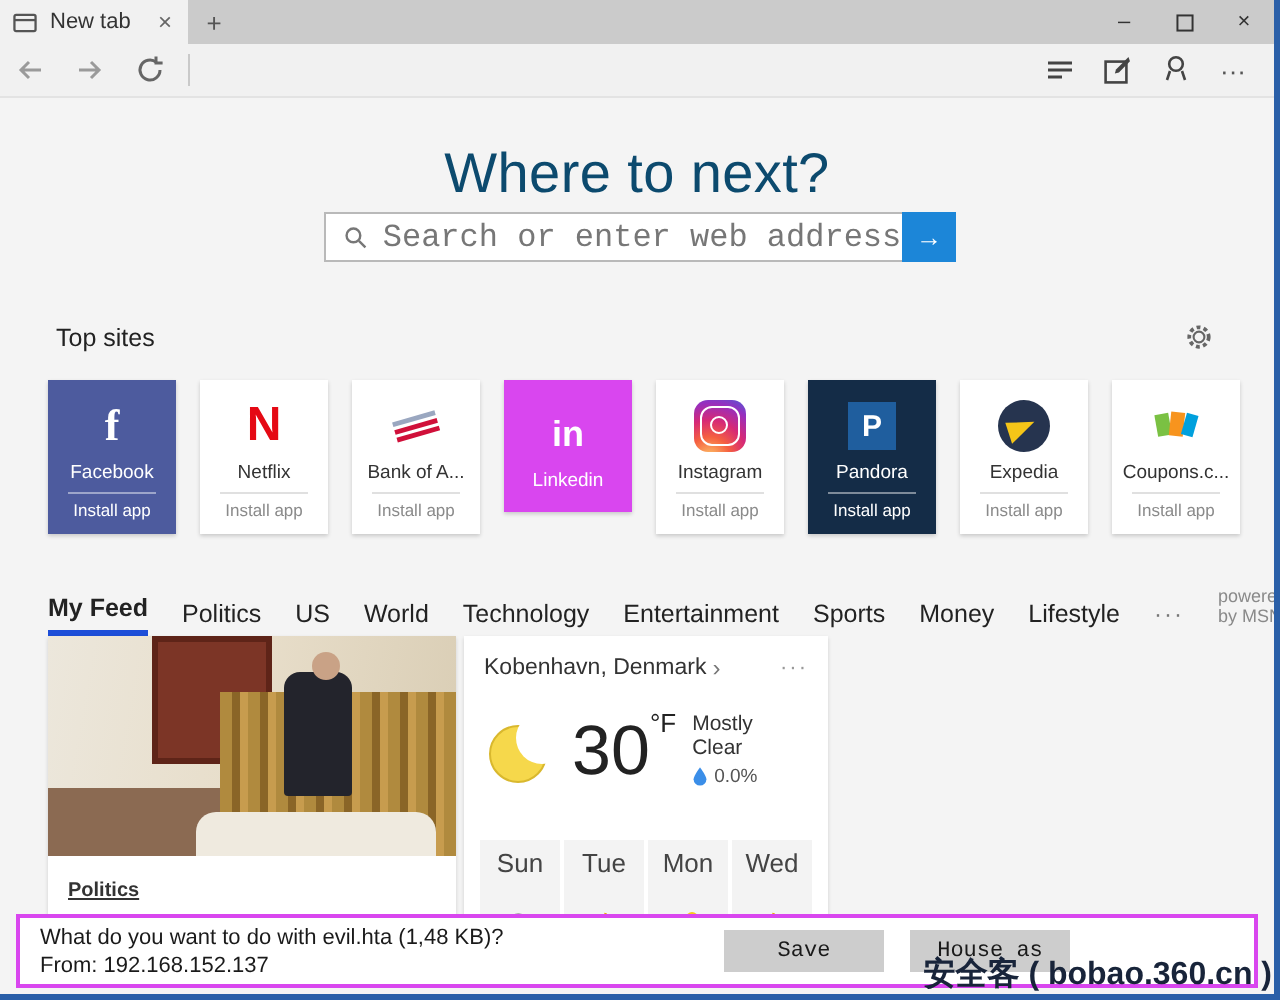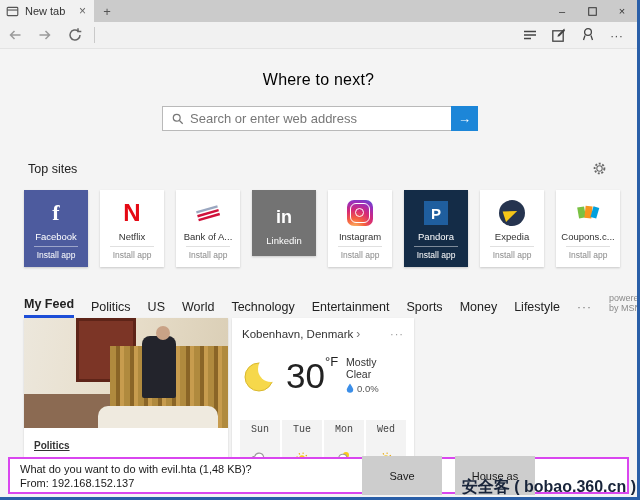--- a/index.html
+++ b/index.html
@@ -25,7 +25,7 @@
 
   
   .content { position:absolute; top:50px; left:0; right:0; bottom:0; background:#f4f4f4; }
-  .heading { position:absolute; top:21px; left:0; width:100%; text-align:center; font-size:16px; font-weight:300; color:#000000; letter-spacing:.2px; }
+  .heading { position:absolute; top:21px; left:0; width:100%; text-align:center; font-size:28px; font-weight:300; color:#0c4a6e; letter-spacing:.2px; }
   .searchwrap { position:absolute; top:56px; left:162px; width:316px; height:25px; background:#fff; border:1px solid #b9b9b9; display:flex; align-items:center; }
   .search-icon { padding:0 6px 0 9px; display:flex; }
   .search-input { flex:1; border:none; outline:none; font-size:13px; color:#333; background:transparent; font-family:Liberation Sans, sans-serif; }

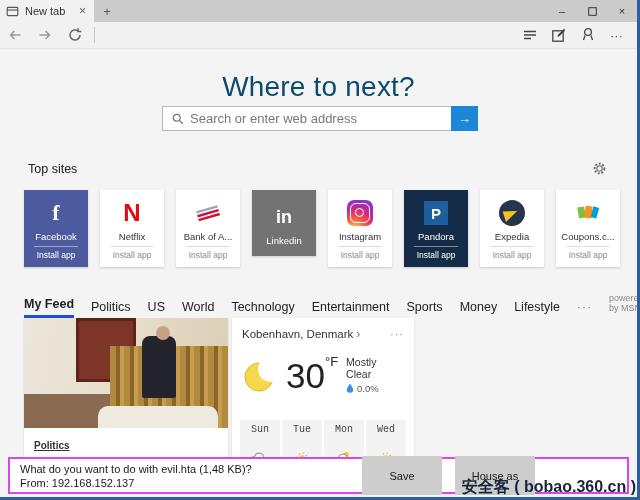--- a/index.html
+++ b/index.html
@@ -28,7 +28,7 @@
   .heading { position:absolute; top:21px; left:0; width:100%; text-align:center; font-size:28px; font-weight:300; color:#0c4a6e; letter-spacing:.2px; }
   .searchwrap { position:absolute; top:56px; left:162px; width:316px; height:25px; background:#fff; border:1px solid #b9b9b9; display:flex; align-items:center; }
   .search-icon { padding:0 6px 0 9px; display:flex; }
-  .search-input { flex:1; border:none; outline:none; font-size:13px; color:#333; background:transparent; font-family:Liberation Sans, sans-serif; }
+  .search-input { flex:1; border:none; outline:none; font-size:16px; color:#333; background:transparent; font-family:Liberation Mono, monospace;text-align:center; }
   .search-input::placeholder { color:#777; }
   .go-btn { width:27px; height:25px; margin:-1px; background:#1c86d8; color:#fff; display:flex; align-items:center; justify-content:center; font-size:13px; border:none; }
 

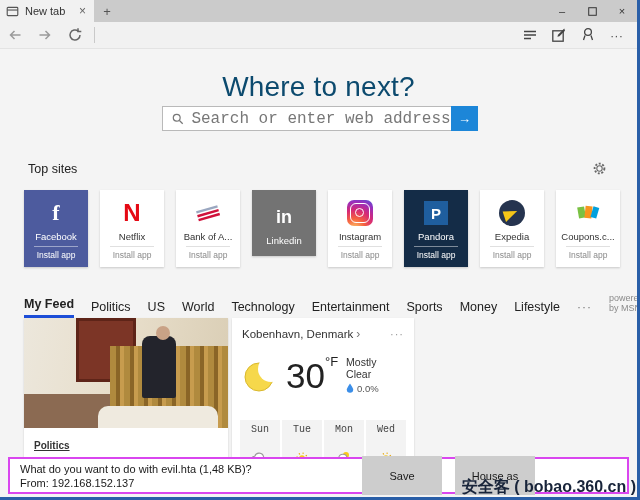--- a/index.html
+++ b/index.html
@@ -46,7 +46,7 @@
   .tile.colored .tile-label, .tile.colored .tile-install { color:#fff; }
   .tile.colored .tile-divider { background:rgba(255,255,255,.45); }
   .tile-facebook { background:#4d5b9e; }
-  .tile-linkedin { background:#737373; height:66px; justify-content:flex-start; padding-top:12px; }
+  .tile-linkedin { background:#d946ef; height:66px; justify-content:flex-start; padding-top:12px; }
   .tile-pandora { background:#142c47; }
   .logo-f { color:#fff; font-size:22px; font-weight:bold; font-family:"Liberation Serif",serif; }
   .logo-n { color:#e50914; font-size:24px; font-weight:bold; }

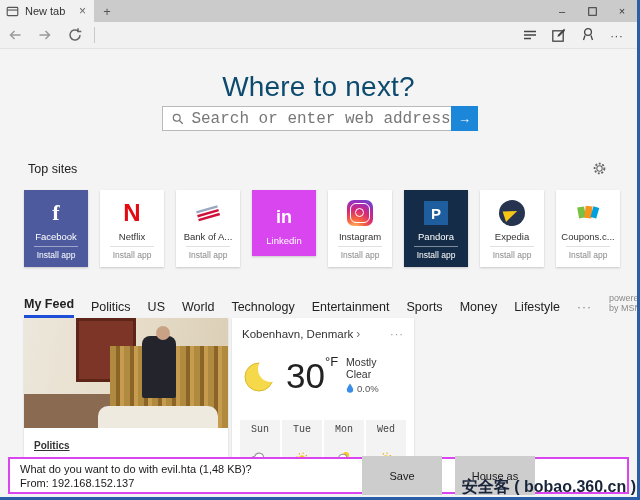--- a/index.html
+++ b/index.html
@@ -106,7 +106,7 @@
   .precip-val { font-size:9.5px; color:#555; }
   .forecast { position:absolute; left:8px; right:8px; top:102px; display:flex; gap:2px; }
   .daybox { flex:1; background:#f3f3f3; text-align:center; padding:4px 0 14px; }
-  .dayname { font-size:10px; color:#444; margin-bottom:16px;font-family:Liberation Mono, monospace; }
+  .dayname { font-size:13px; color:#444; margin-bottom:16px; }
 
   
   .dlbar { position:absolute; left:8px; top:407px; width:621px; height:37px; background:#fff; border:2px solid #d946ef; display:flex; align-items:center; z-index:5; }

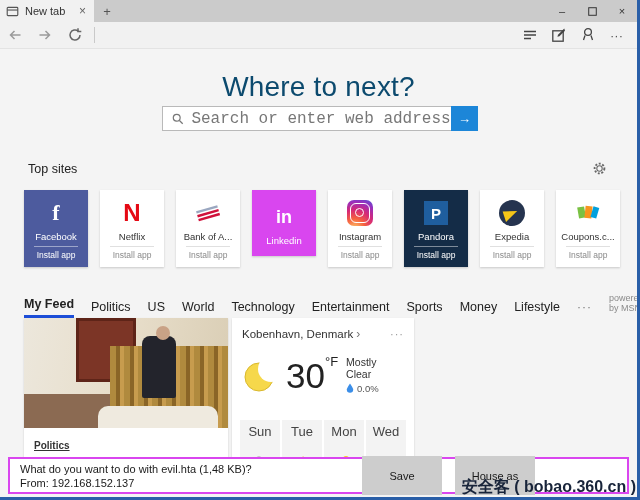--- a/index.html
+++ b/index.html
@@ -114,7 +114,7 @@
   .dl-line1 { font-size:11px; color:#1a1a1a; }
   .dl-line2 { font-size:11px; color:#1a1a1a; margin-top:2px; }
   .dl-buttons { margin-left:auto; margin-right:92px; display:flex; gap:13px; }
-  .dl-btn { width:80px; height:39px; background:#cdcdcd; border:none; font-size:11px; color:#1a1a1a; font-family:Liberation Sans, sans-serif; }
+  .dl-btn { width:80px; height:21px; background:#cdcdcd; border:none; font-size:11px; color:#1a1a1a; font-family:Liberation Mono, monospace; }
 
   .watermark { position:absolute; right:1px; top:412px; z-index:6; font-size:16px; font-weight:bold; color:#18243a; white-space:nowrap;margin-top:15px; }
 </style>

